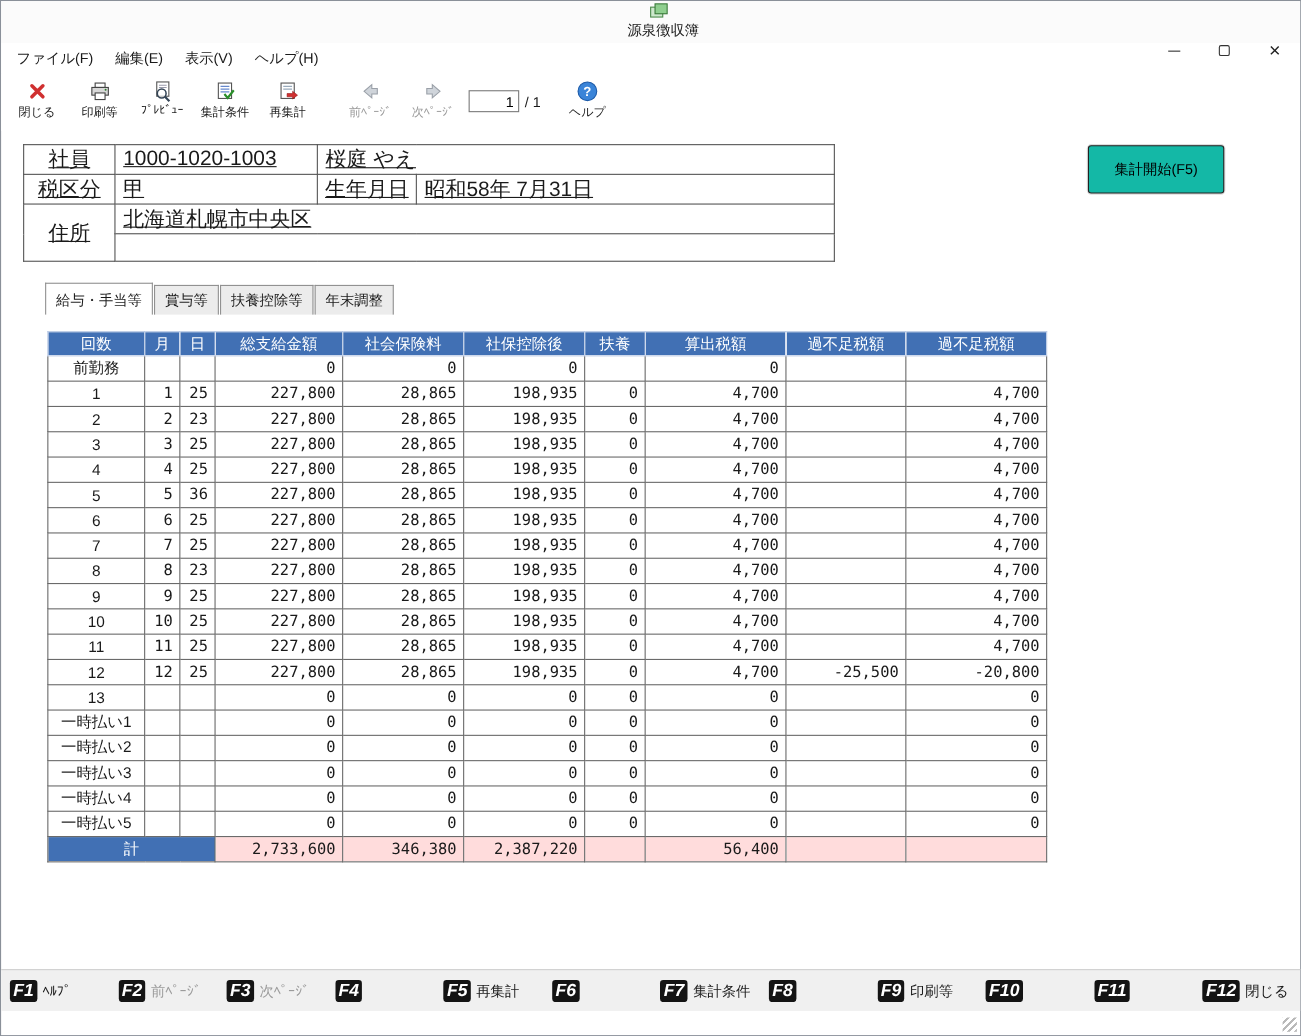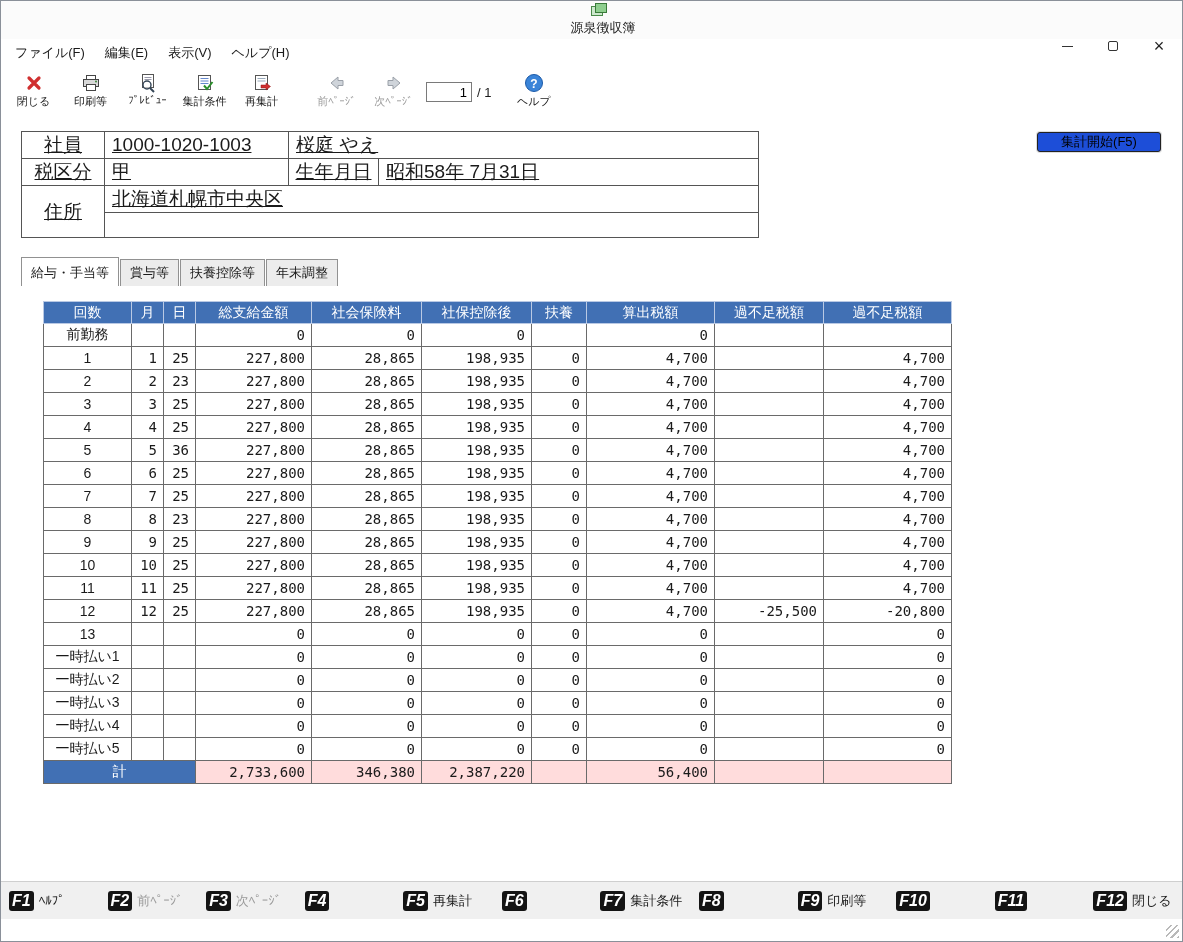--- a/index.html
+++ b/index.html
@@ -42,8 +42,8 @@
   .employee-table td.lab { text-align: center; padding: 0 2px; }
 
   .start-button {
-    position: absolute; top: 131px; left: 1036px; width: 124px; height: 20px;
-    background: #1d4ed8; border: 1px solid #222; border-radius: 3px; font-size: 13px;
+    position: absolute; top: 131px; left: 988px; width: 124px; height: 44px;
+    background: #14b8a6; border: 1px solid #222; border-radius: 3px; font-size: 13px;
     font-family: inherit; box-shadow: 0 0 0 1px #ddd; cursor: default;
   }
 

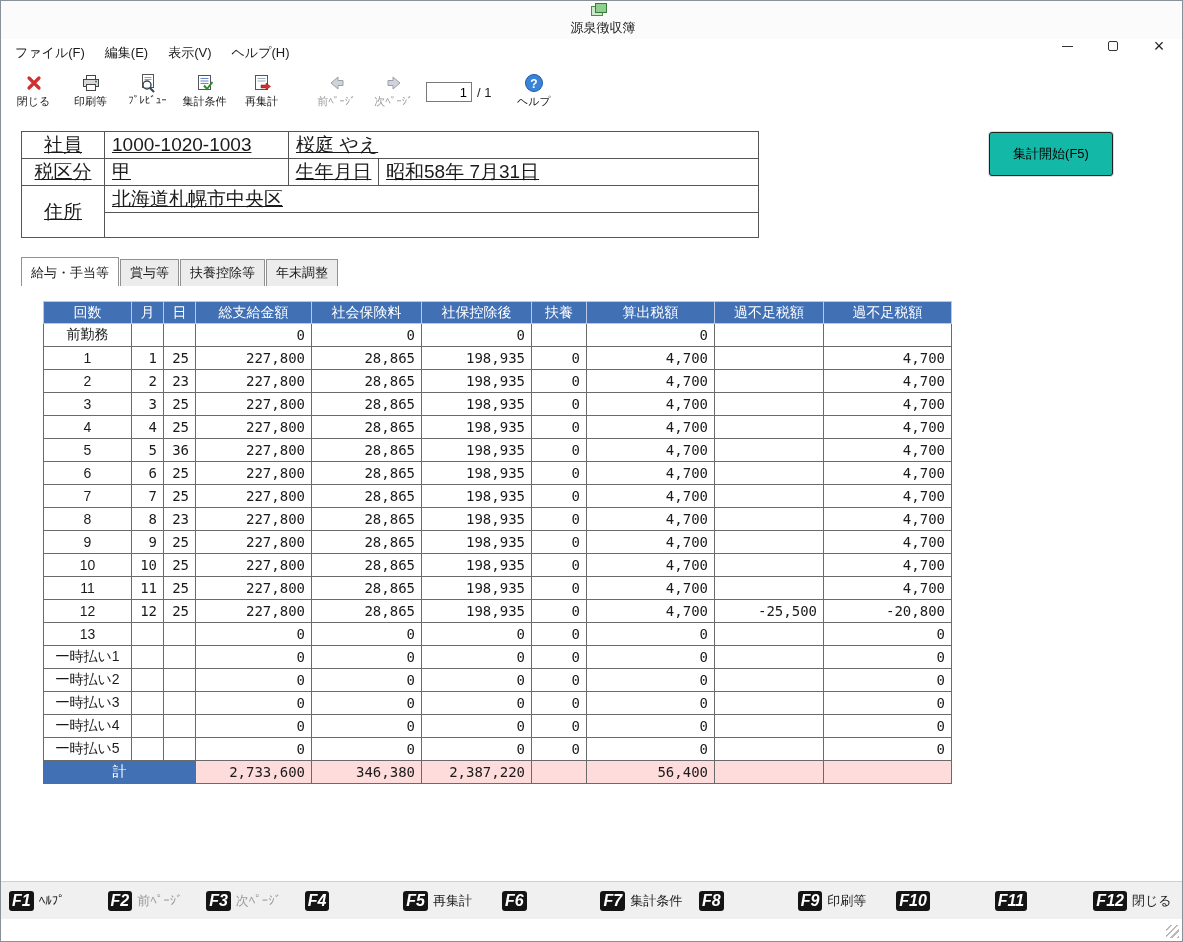--- a/index.html
+++ b/index.html
@@ -50,7 +50,7 @@
   
   .tabs { position: absolute; top: 256px; left: 20px; display: flex; align-items: flex-end; font-size: 13px; }
   .tab { padding: 4px 9px; border: 1px solid #919191; border-bottom: none; background: #ececec; margin-right: 1px; }
-  .tab.active { background: #fff; padding-top: 6px; }
+  .tab.active { background: #fff; padding-top: 6px; margin-left: 20px; }
 
   
   .ledger {

